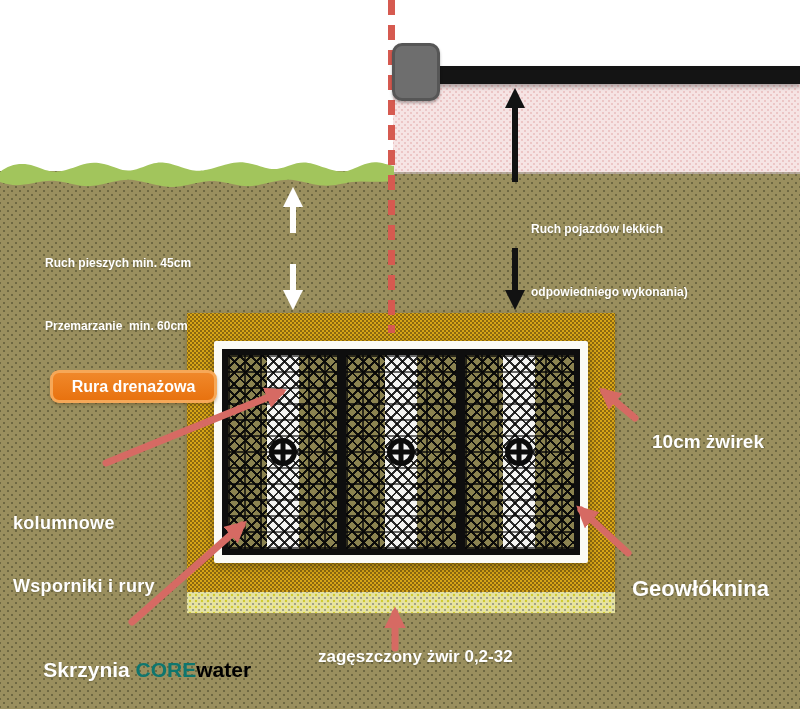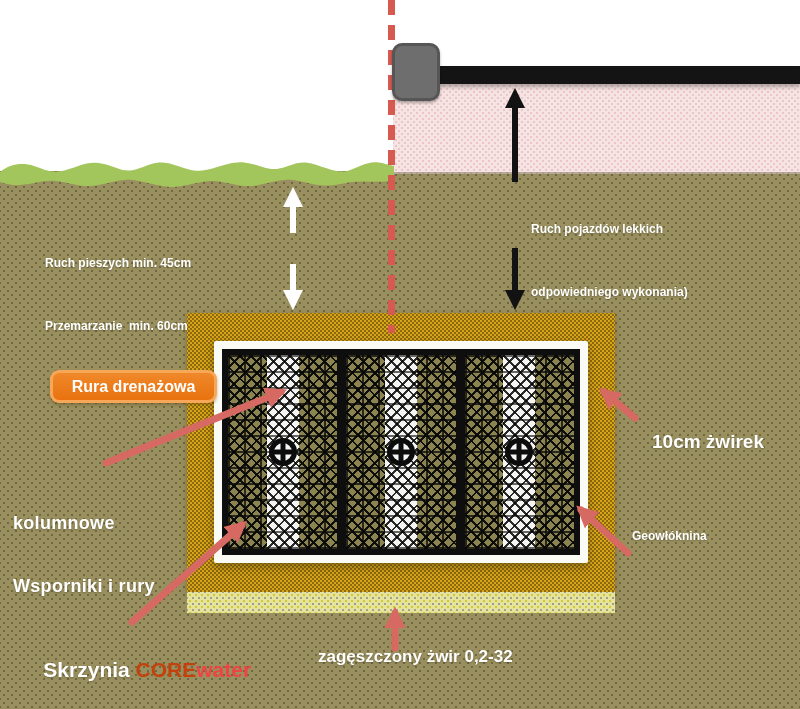--- a/index.html
+++ b/index.html
@@ -103,7 +103,7 @@
   #lbl-left-depth{left:45px;top:211px;font-size:12px;line-height:21px;}
   #lbl-right-depth{left:531px;top:177px;font-size:12px;line-height:21px;}
   #lbl-gravel{left:652px;top:431px;font-size:19px;}
-  #lbl-geotextile{left:632px;top:529px;font-size:12px;}
+  #lbl-geotextile{left:632px;top:576px;font-size:22px;}
   #lbl-compacted{left:318px;top:647px;font-size:17px;}
   #lbl-skrzynia{left:20px;top:634px;font-size:21px;}
   #lbl-skrzynia .core{color:#c2410c;text-shadow:none;}

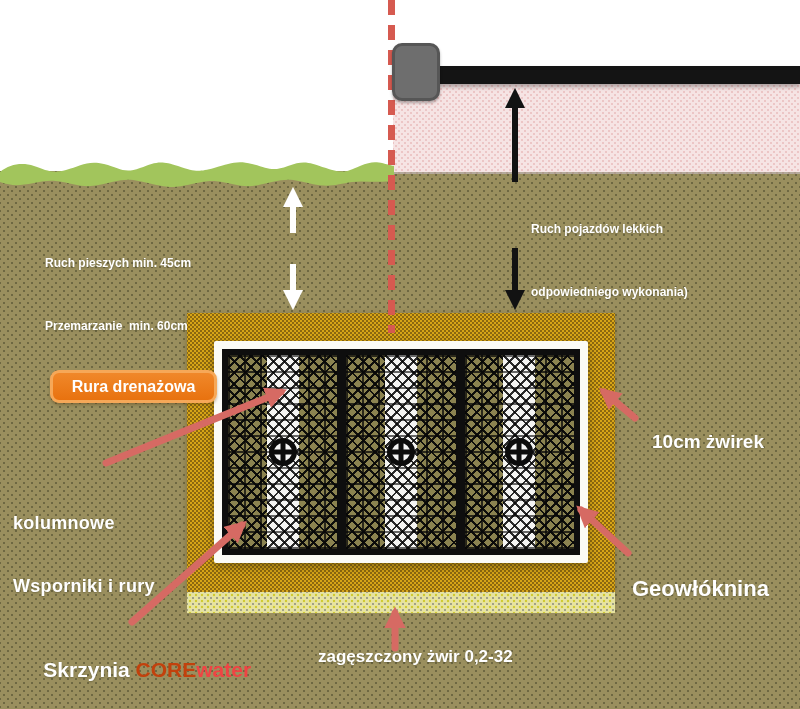--- a/index.html
+++ b/index.html
@@ -106,7 +106,7 @@
   #lbl-geotextile{left:632px;top:576px;font-size:22px;}
   #lbl-compacted{left:318px;top:647px;font-size:17px;}
   #lbl-skrzynia{left:20px;top:634px;font-size:21px;}
-  #lbl-skrzynia .core{color:#c2410c;text-shadow:none;}
+  #lbl-skrzynia .core{color:#0f766e;text-shadow:none;}
   #lbl-skrzynia .water{color:#ef4444;text-shadow:none;}
   #lbl-supports{left:13px;top:471px;font-size:18px;line-height:21px;letter-spacing:.3px;}
   #tag-drainpipe{

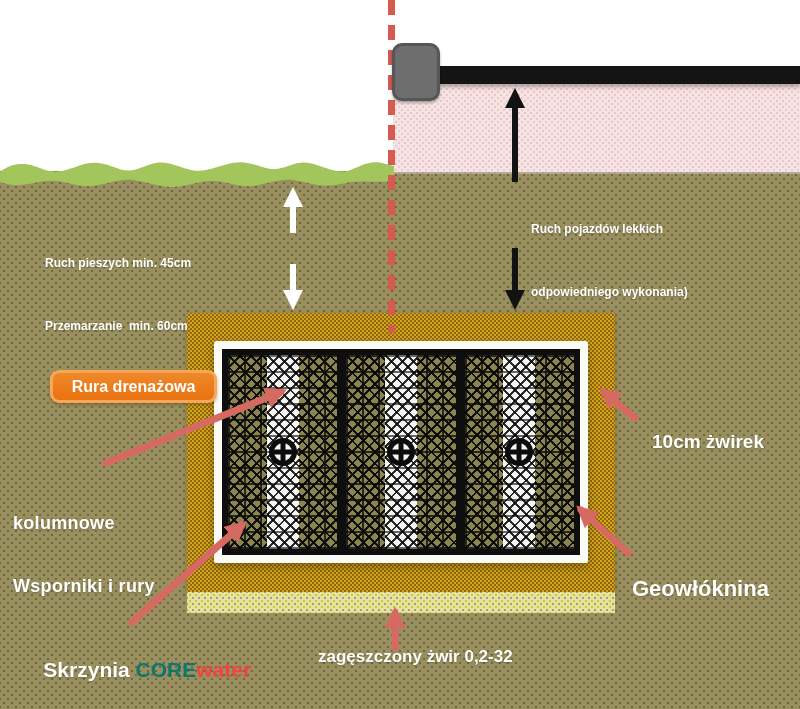--- a/index.html
+++ b/index.html
@@ -107,7 +107,7 @@
   #lbl-compacted{left:318px;top:647px;font-size:17px;}
   #lbl-skrzynia{left:20px;top:634px;font-size:21px;}
   #lbl-skrzynia .core{color:#0f766e;text-shadow:none;}
-  #lbl-skrzynia .water{color:#ef4444;text-shadow:none;}
+  #lbl-skrzynia .water{color:#000000;text-shadow:none;}
   #lbl-supports{left:13px;top:471px;font-size:18px;line-height:21px;letter-spacing:.3px;}
   #tag-drainpipe{
     position:absolute;left:50px;top:370px;width:167px;height:33px;z-index:7;

